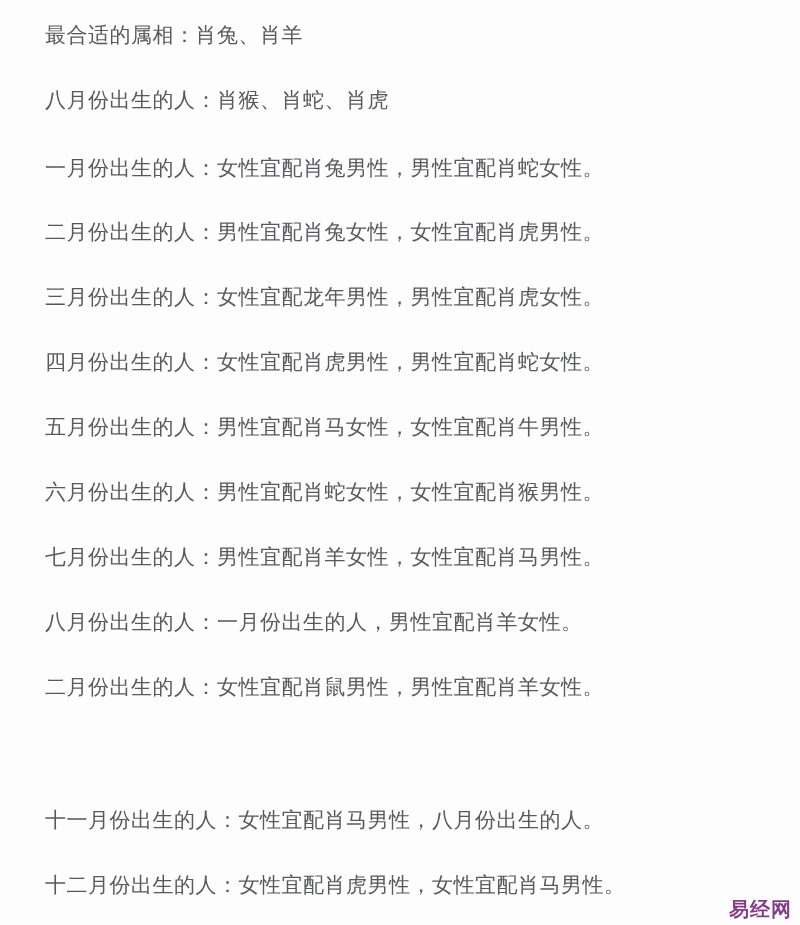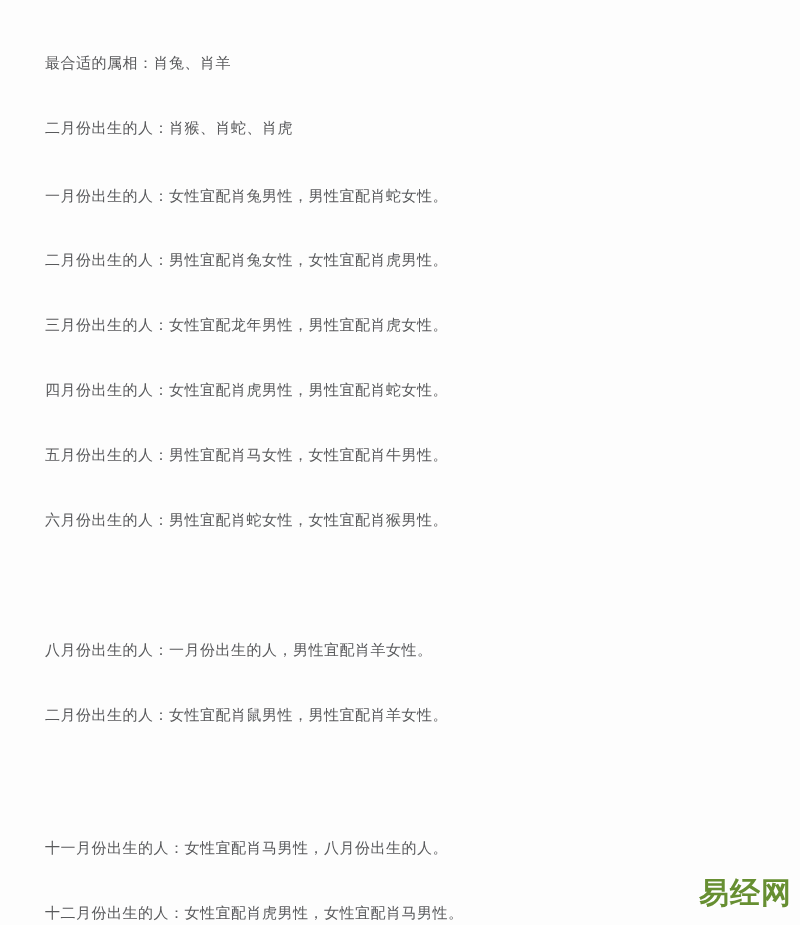--- a/index.html
+++ b/index.html
@@ -22,11 +22,10 @@
     left: 45px;
     height: 30px;
     line-height: 30px;
-    font-size: 15px;
+    font-size: 21px;
     color: #58595b;
     letter-spacing: 0.5px;
     white-space: nowrap;
-    margin-top: 28px;
   }
   .watermark {
     position: absolute;

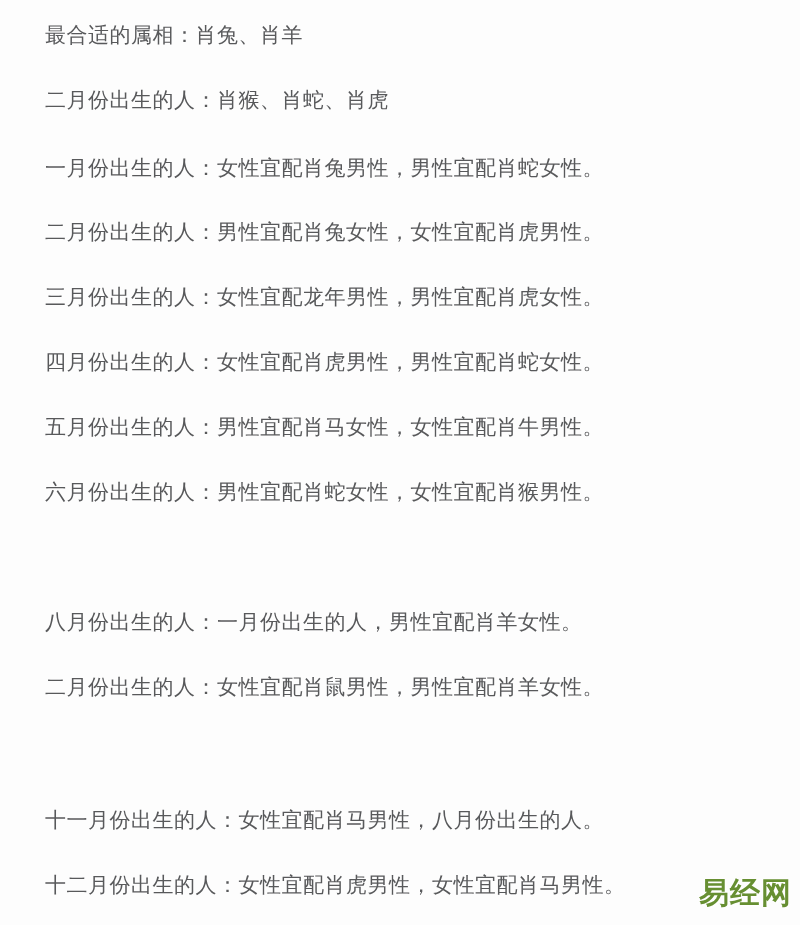--- a/index.html
+++ b/index.html
@@ -45,7 +45,7 @@
 <div class="page">
 
   <div class="line" style="top:20px">最合适的属相：肖兔、肖羊</div>
-  <div class="line" style="top:85px">二月份出生的人：肖猴、肖蛇、肖虎</div>
+  <div class="line" style="top:85px">八月份出生的人：肖猴、肖蛇、肖虎</div>
   <div class="line" style="top:217px">二月份出生的人：男性宜配肖兔女性，女性宜配肖虎男性。</div>
   <div class="line" style="top:153px">一月份出生的人：女性宜配肖兔男性，男性宜配肖蛇女性。</div>
   <div class="line" style="top:282px">三月份出生的人：女性宜配龙年男性，男性宜配肖虎女性。</div>

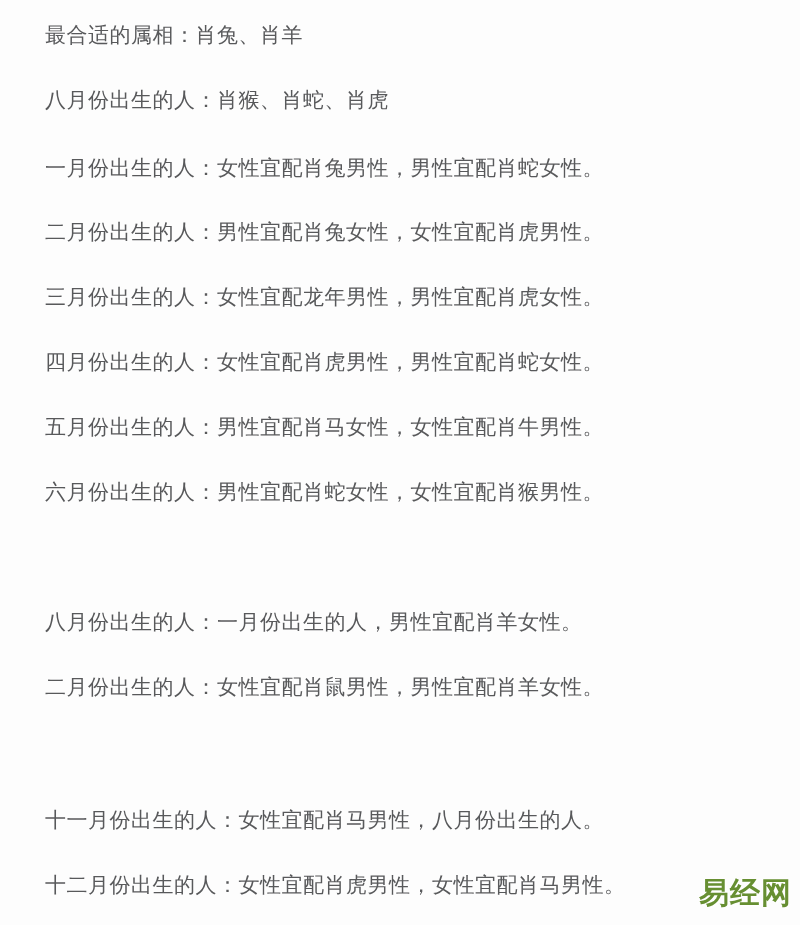--- a/index.html
+++ b/index.html
@@ -52,6 +52,7 @@
   <div class="line" style="top:412px">五月份出生的人：男性宜配肖马女性，女性宜配肖牛男性。</div>
   <div class="line" style="top:347px">四月份出生的人：女性宜配肖虎男性，男性宜配肖蛇女性。</div>
   <div class="line" style="top:477px">六月份出生的人：男性宜配肖蛇女性，女性宜配肖猴男性。</div>
+  <div class="line" style="top:542px">七月份出生的人：男性宜配肖羊女性，女性宜配肖马男性。</div>
   <div class="line" style="top:607px">八月份出生的人：一月份出生的人，男性宜配肖羊女性。</div>
   <div class="line" style="top:672px">二月份出生的人：女性宜配肖鼠男性，男性宜配肖羊女性。</div>
   <div class="line" style="top:805px">十一月份出生的人：女性宜配肖马男性，八月份出生的人。</div>

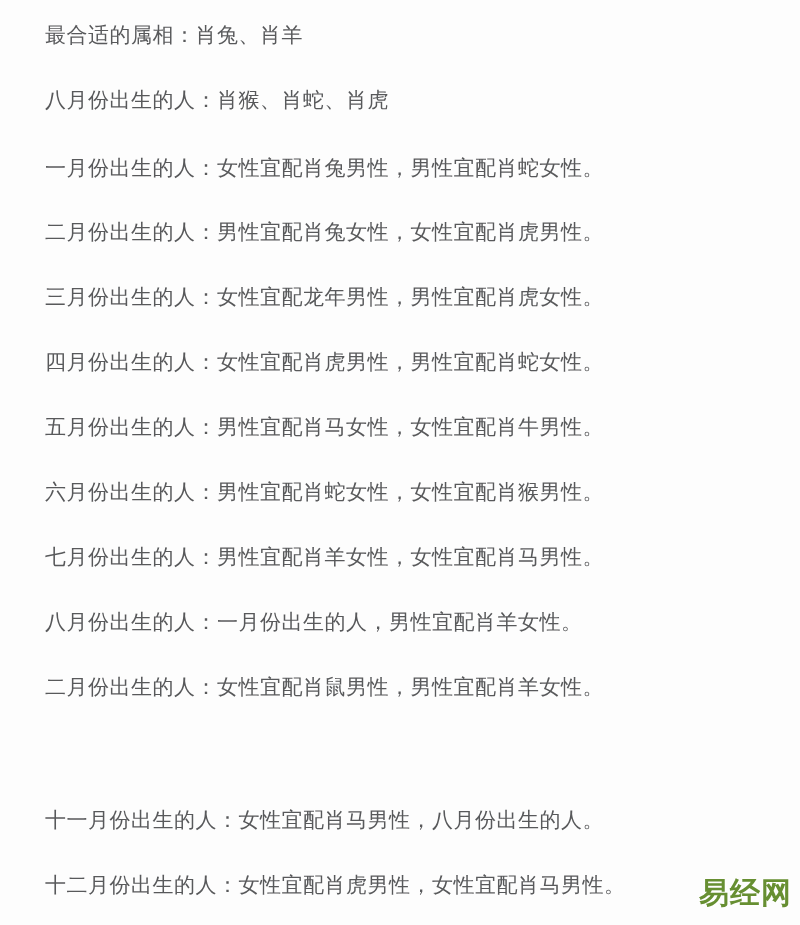--- a/index.html
+++ b/index.html
@@ -30,10 +30,10 @@
   .watermark {
     position: absolute;
     right: 8px;
-    bottom: 11px;
-    font-size: 30px;
+    bottom: 2px;
+    font-size: 20px;
     font-weight: bold;
-    color: #4d7c0f;
+    color: #701a75;
     opacity: 0.85;
     text-shadow: 2px 2px 1px rgba(255,255,255,0.95), -1px -1px 1px rgba(255,255,255,0.6);
     letter-spacing: 1px;

